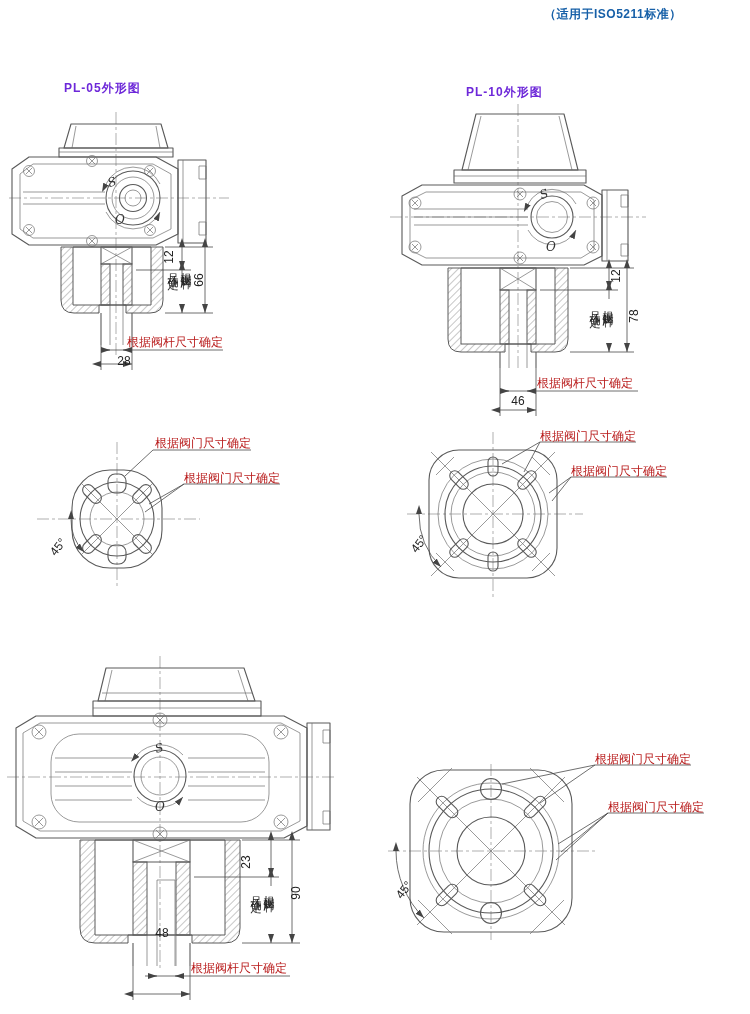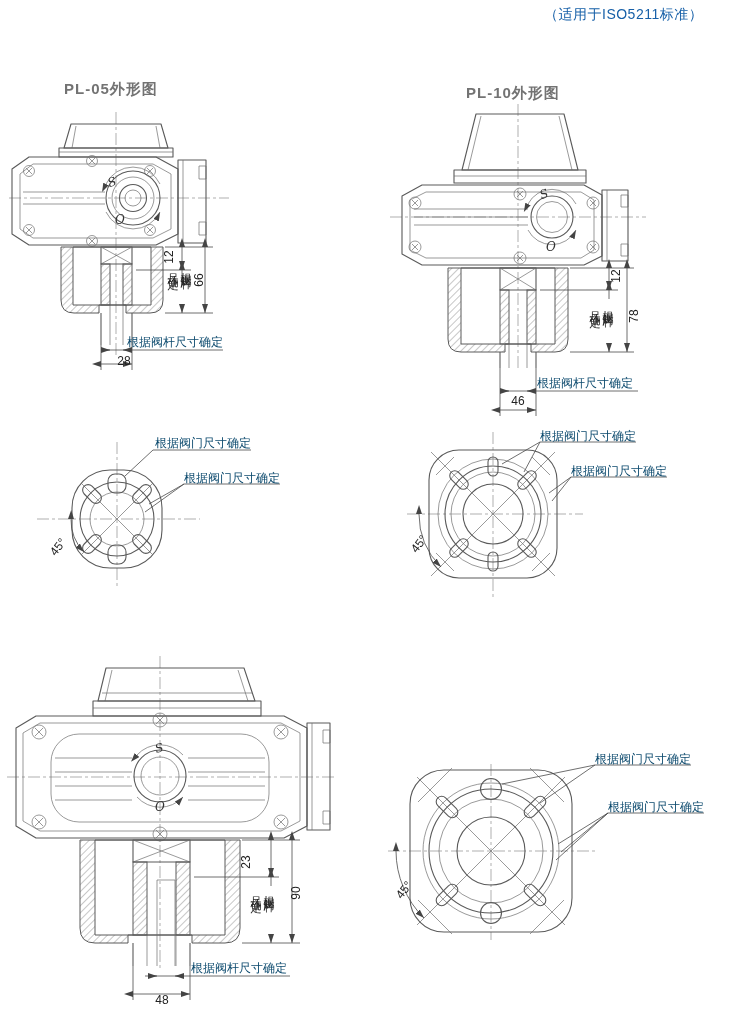--- a/index.html
+++ b/index.html
@@ -12,7 +12,7 @@
   .dm{fill:none;stroke:#4a4a4a;stroke-width:0.8;}
   .htc{fill:url(#ht);stroke:#5a5a5a;stroke-width:1;}
   text.so{font:italic 12px "DejaVu Serif",serif;fill:#333;}
-  .note{position:absolute;font-size:14px;font-weight:normal;color:#1760a8;letter-spacing:0.5px;white-space:nowrap;text-align:right;}
+  .note{position:absolute;font-size:12px;font-weight:bold;color:#1760a8;letter-spacing:0.5px;white-space:nowrap;text-align:right;}
   .sec-title{position:absolute;font-size:15px;font-weight:bold;color:#737373;letter-spacing:1px;white-space:nowrap;}
   .lbl{position:absolute;font-size:12px;color:#0c4a6e;white-space:nowrap;}
   .num{position:absolute;font-size:12px;color:#222;text-align:center;}

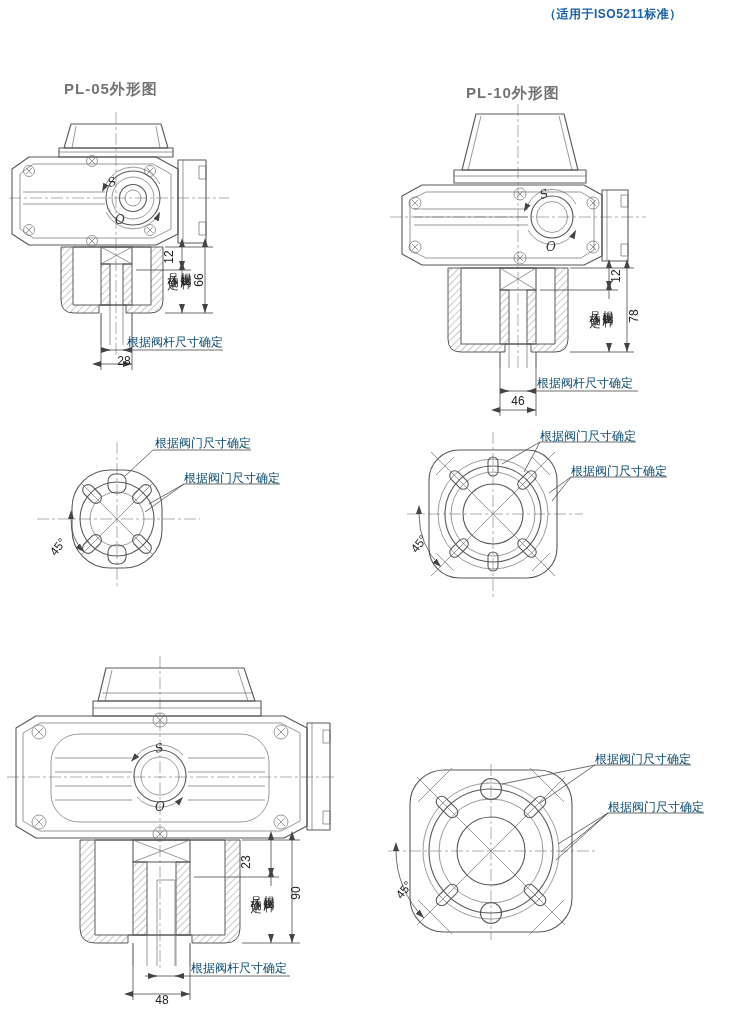--- a/index.html
+++ b/index.html
@@ -13,7 +13,7 @@
   .htc{fill:url(#ht);stroke:#5a5a5a;stroke-width:1;}
   text.so{font:italic 12px "DejaVu Serif",serif;fill:#333;}
   .note{position:absolute;font-size:12px;font-weight:bold;color:#1760a8;letter-spacing:0.5px;white-space:nowrap;text-align:right;}
-  .sec-title{position:absolute;font-size:15px;font-weight:bold;color:#737373;letter-spacing:1px;white-space:nowrap;}
+  .sec-title{position:absolute;font-size:12px;font-weight:bold;color:#6d28d9;letter-spacing:1px;white-space:nowrap;}
   .lbl{position:absolute;font-size:12px;color:#0c4a6e;white-space:nowrap;}
   .num{position:absolute;font-size:12px;color:#222;text-align:center;}
   .rot{transform:rotate(-90deg);transform-origin:center;}

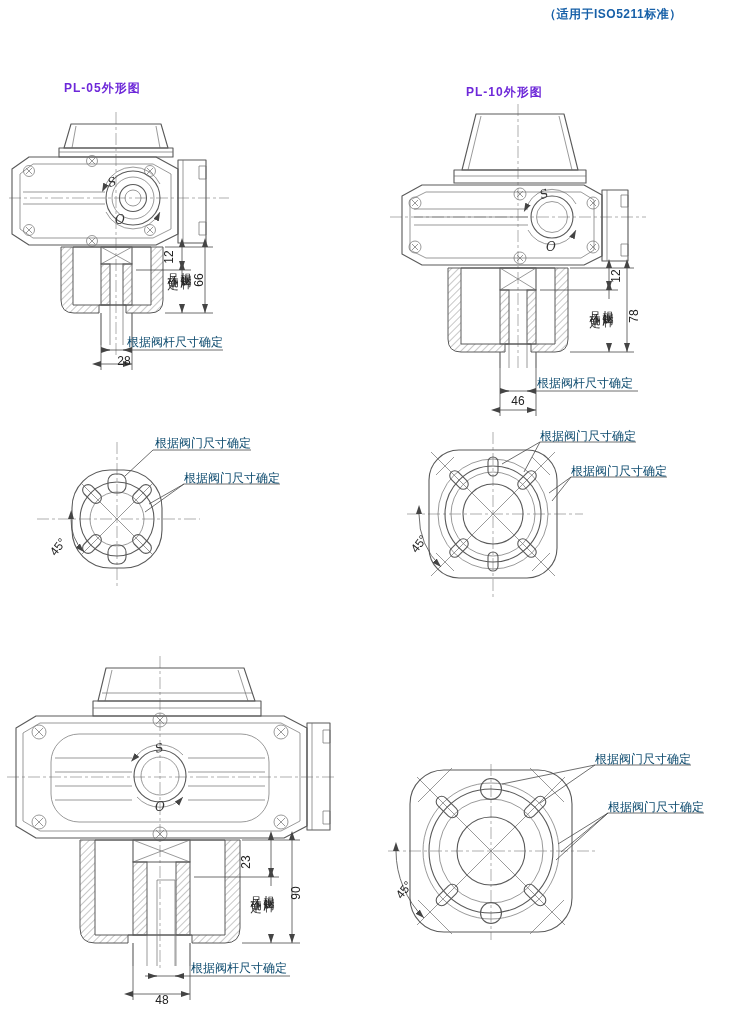--- a/index.html
+++ b/index.html
@@ -14,7 +14,7 @@
   text.so{font:italic 12px "DejaVu Serif",serif;fill:#333;}
   .note{position:absolute;font-size:12px;font-weight:bold;color:#1760a8;letter-spacing:0.5px;white-space:nowrap;text-align:right;}
   .sec-title{position:absolute;font-size:12px;font-weight:bold;color:#6d28d9;letter-spacing:1px;white-space:nowrap;}
-  .lbl{position:absolute;font-size:12px;color:#0c4a6e;white-space:nowrap;}
+  .lbl{position:absolute;font-size:12px;color:#b91c1c;white-space:nowrap;}
   .num{position:absolute;font-size:12px;color:#222;text-align:center;}
   .rot{transform:rotate(-90deg);transform-origin:center;}
   .rot45{transform:rotate(-52deg);transform-origin:center;}

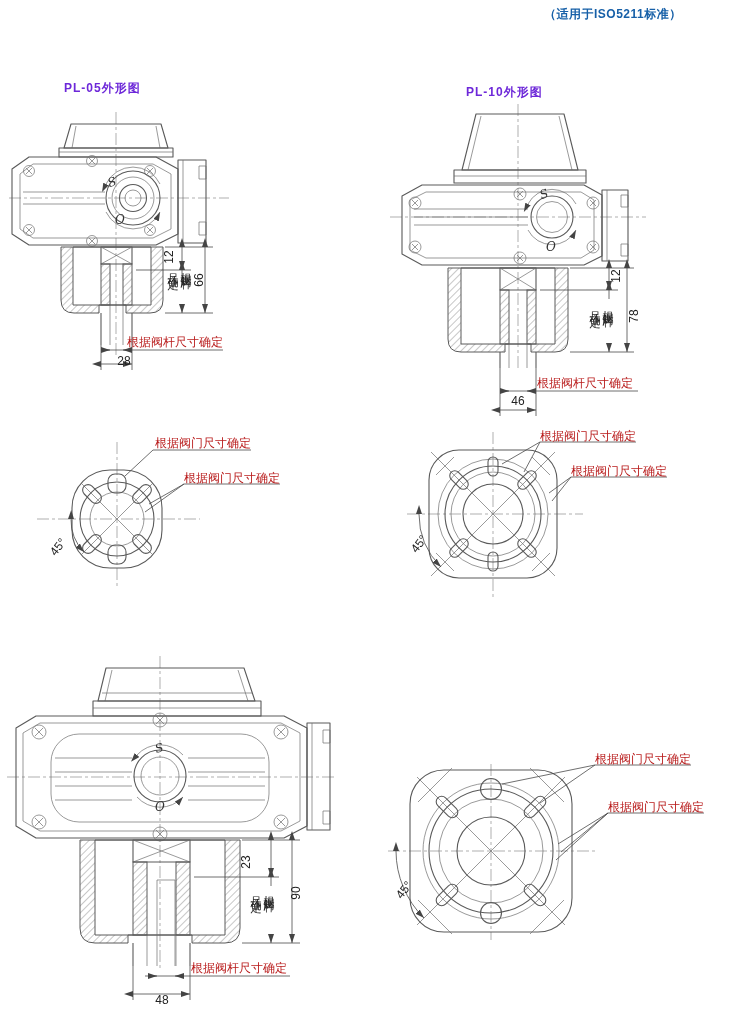--- a/index.html
+++ b/index.html
@@ -439,7 +439,7 @@
   <div class="vtext" style="left:262px;top:887px">根据阀杆</div>
   <div class="vtext" style="left:249px;top:887px">尺寸确定</div>
   <div class="lbl" style="left:191px;top:960px">根据阀杆尺寸确定</div>
-  <div class="num" style="left:147px;top:993px;width:30px">48</div>
+  <div class="num" style="left:147px;top:926px;width:30px">48</div>
 
   <svg class="draw" style="left:368px;top:718px" width="340" height="245" viewBox="0 0 340 245">
     <g>

